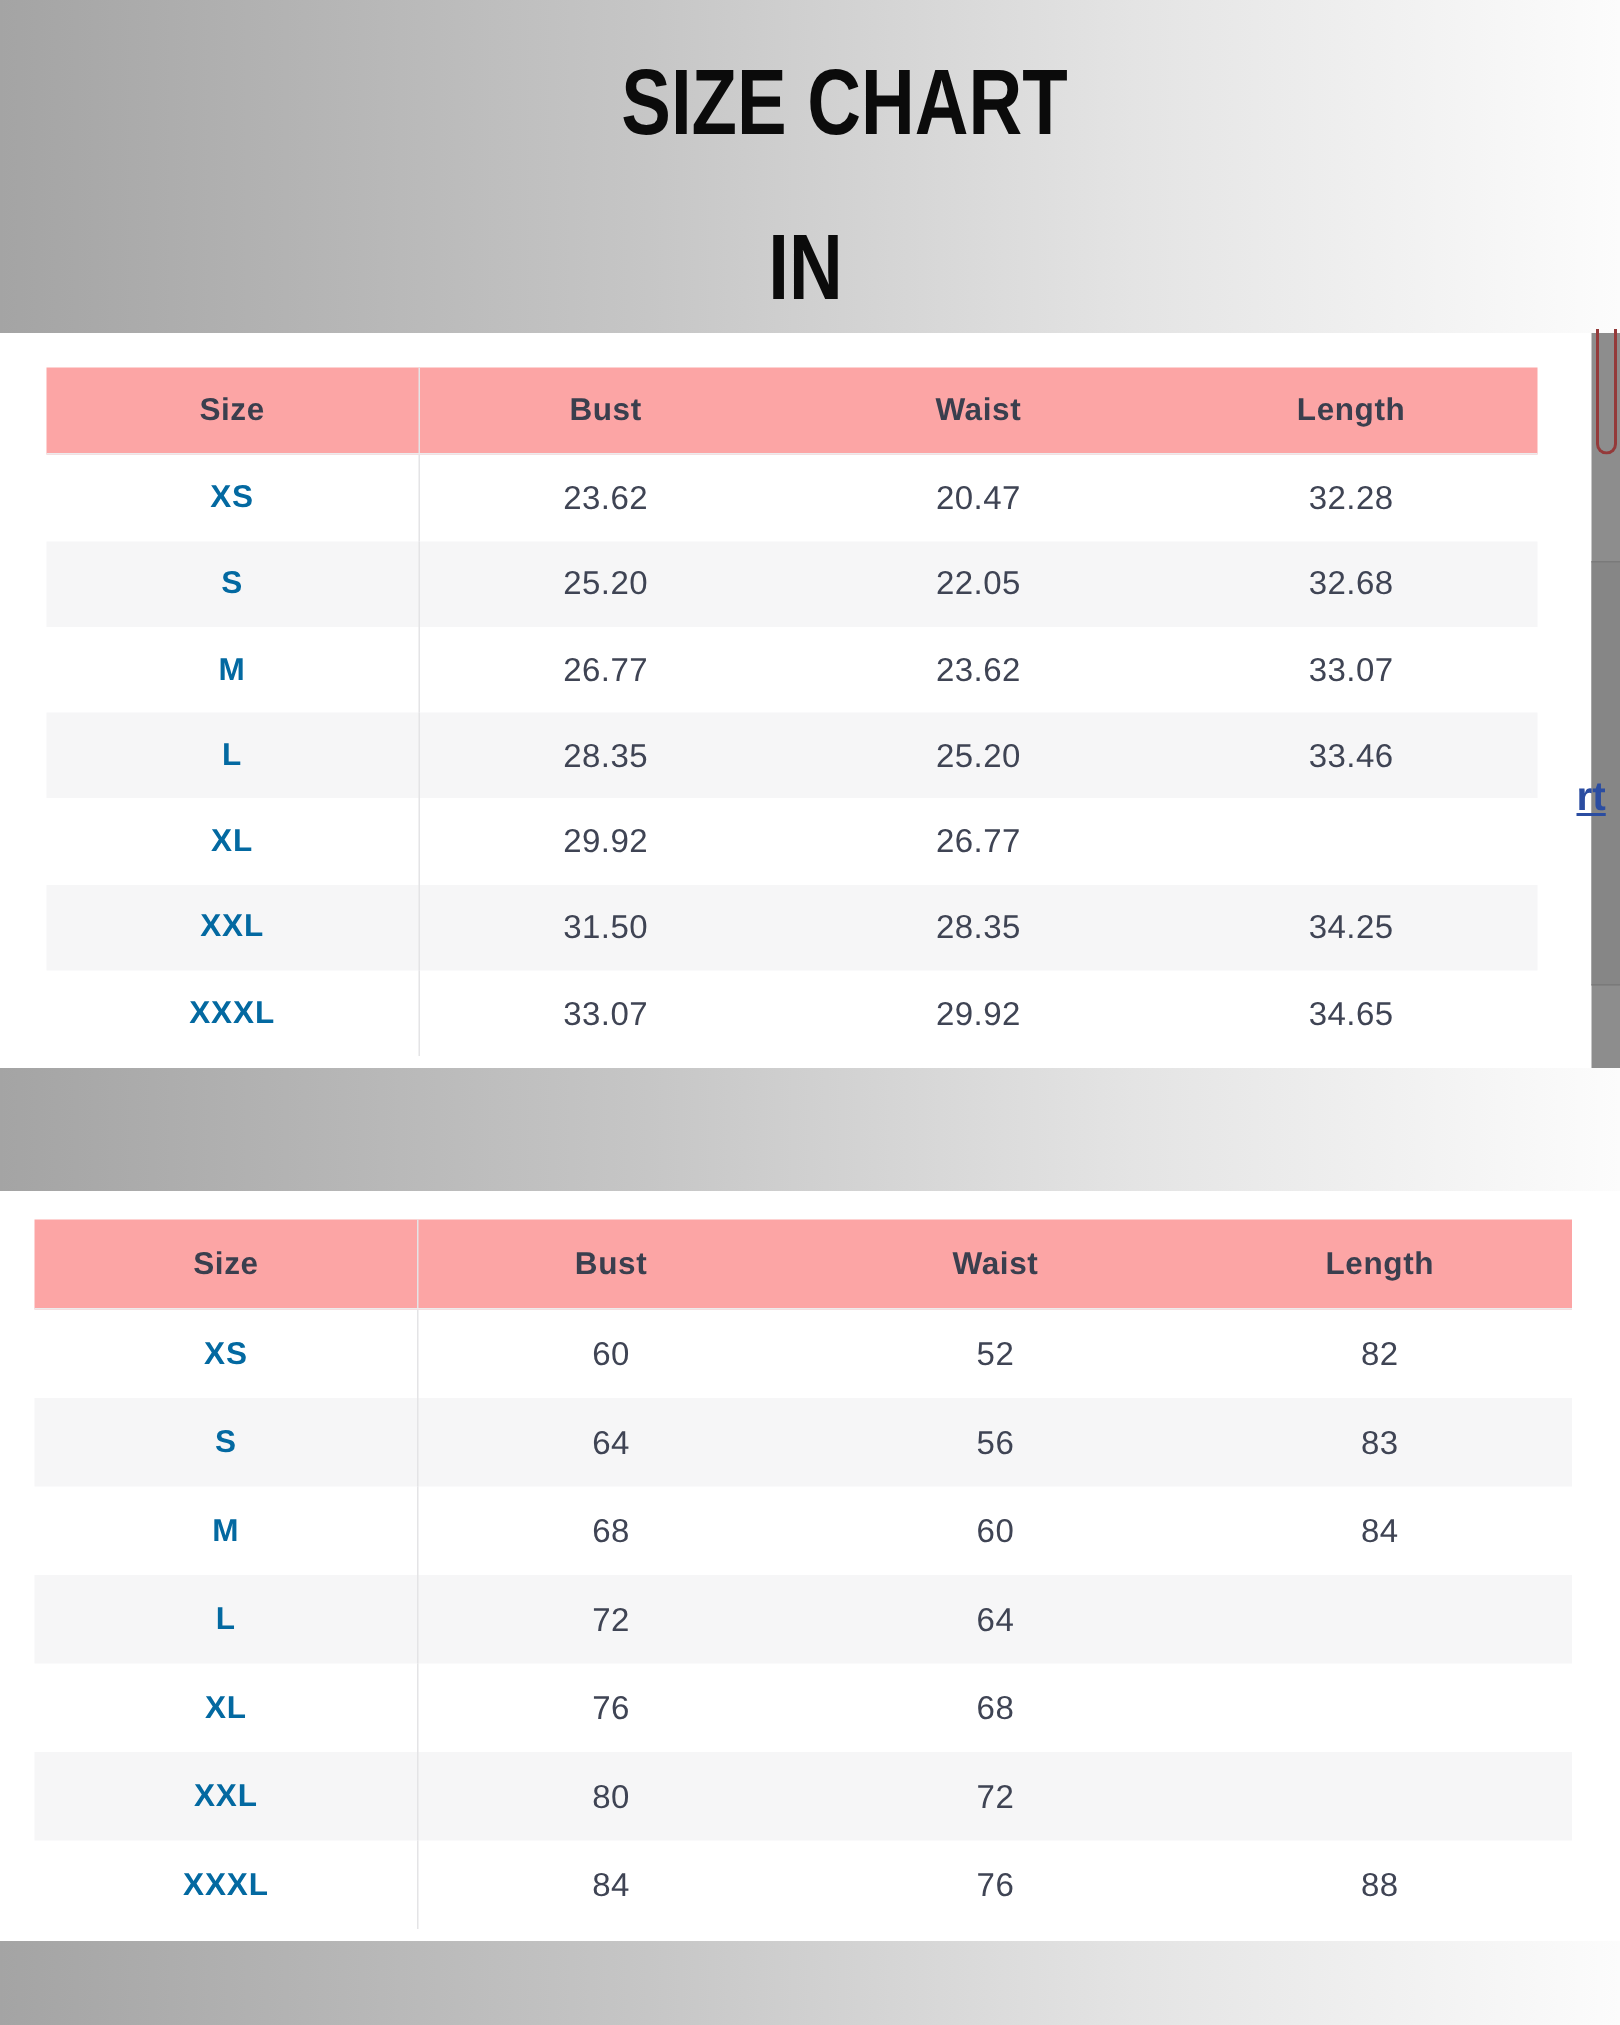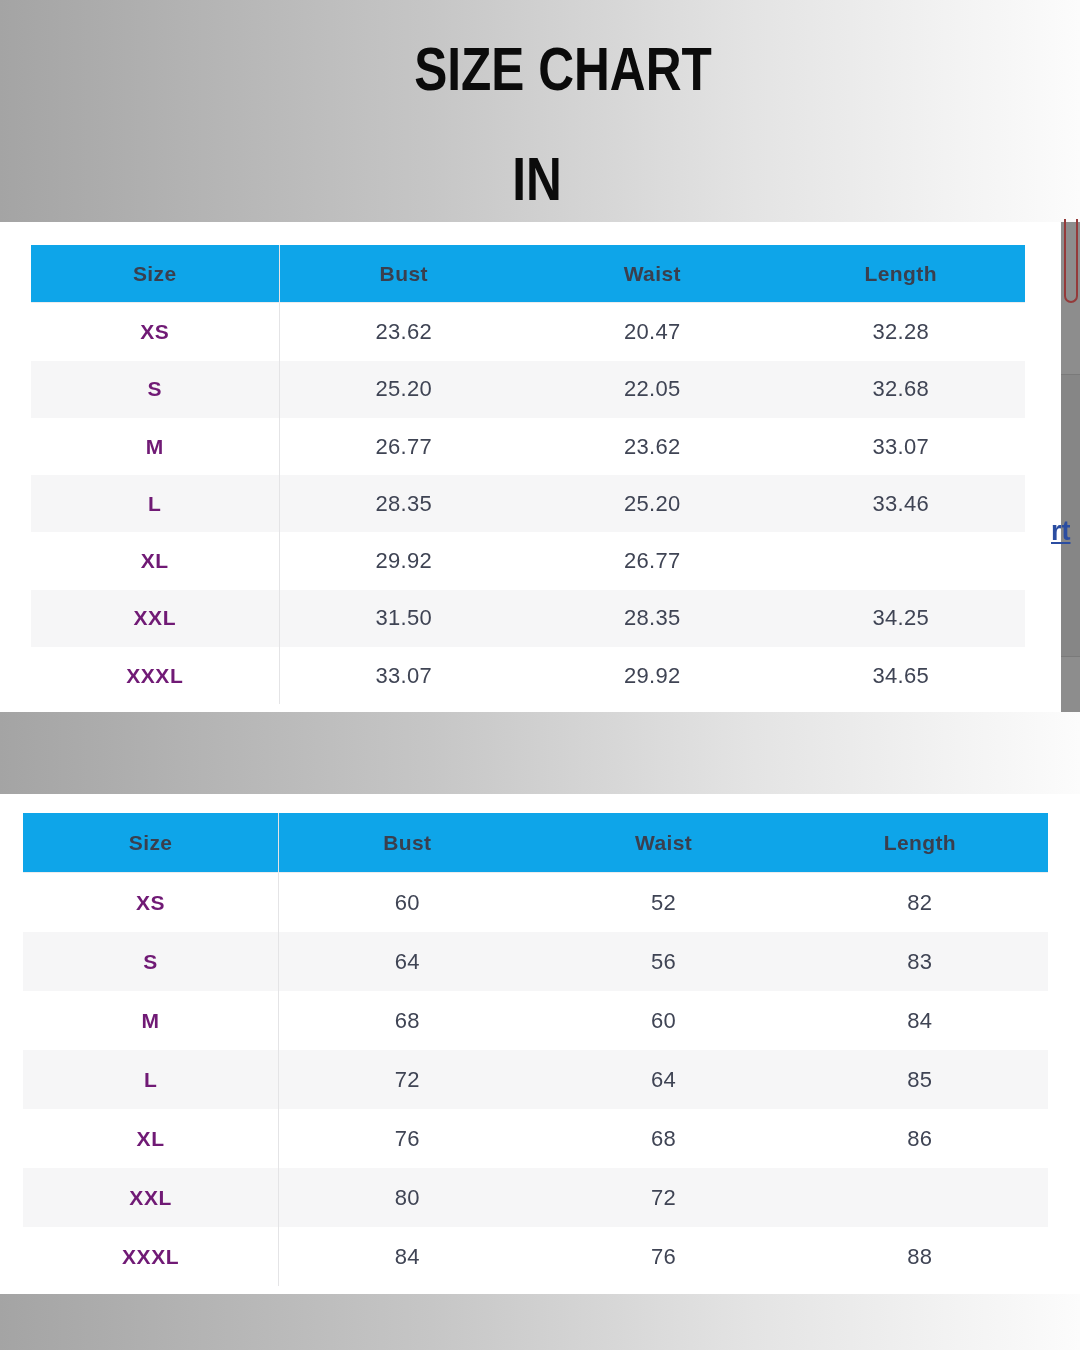--- a/index.html
+++ b/index.html
@@ -52,7 +52,7 @@
   .trow { display: flex; }
   .table-in .trow { height: 57.3px; }
   .table-cm .trow { height: 59px; }
-  .trow.header { background: #0ea5e9; border-bottom: 1px solid #ececee; }
+  .trow.header { background: #fca5a5; border-bottom: 1px solid #ececee; }
   .trow.alt    { background: #f6f6f7; }
   .tcell {
     width: 25%;

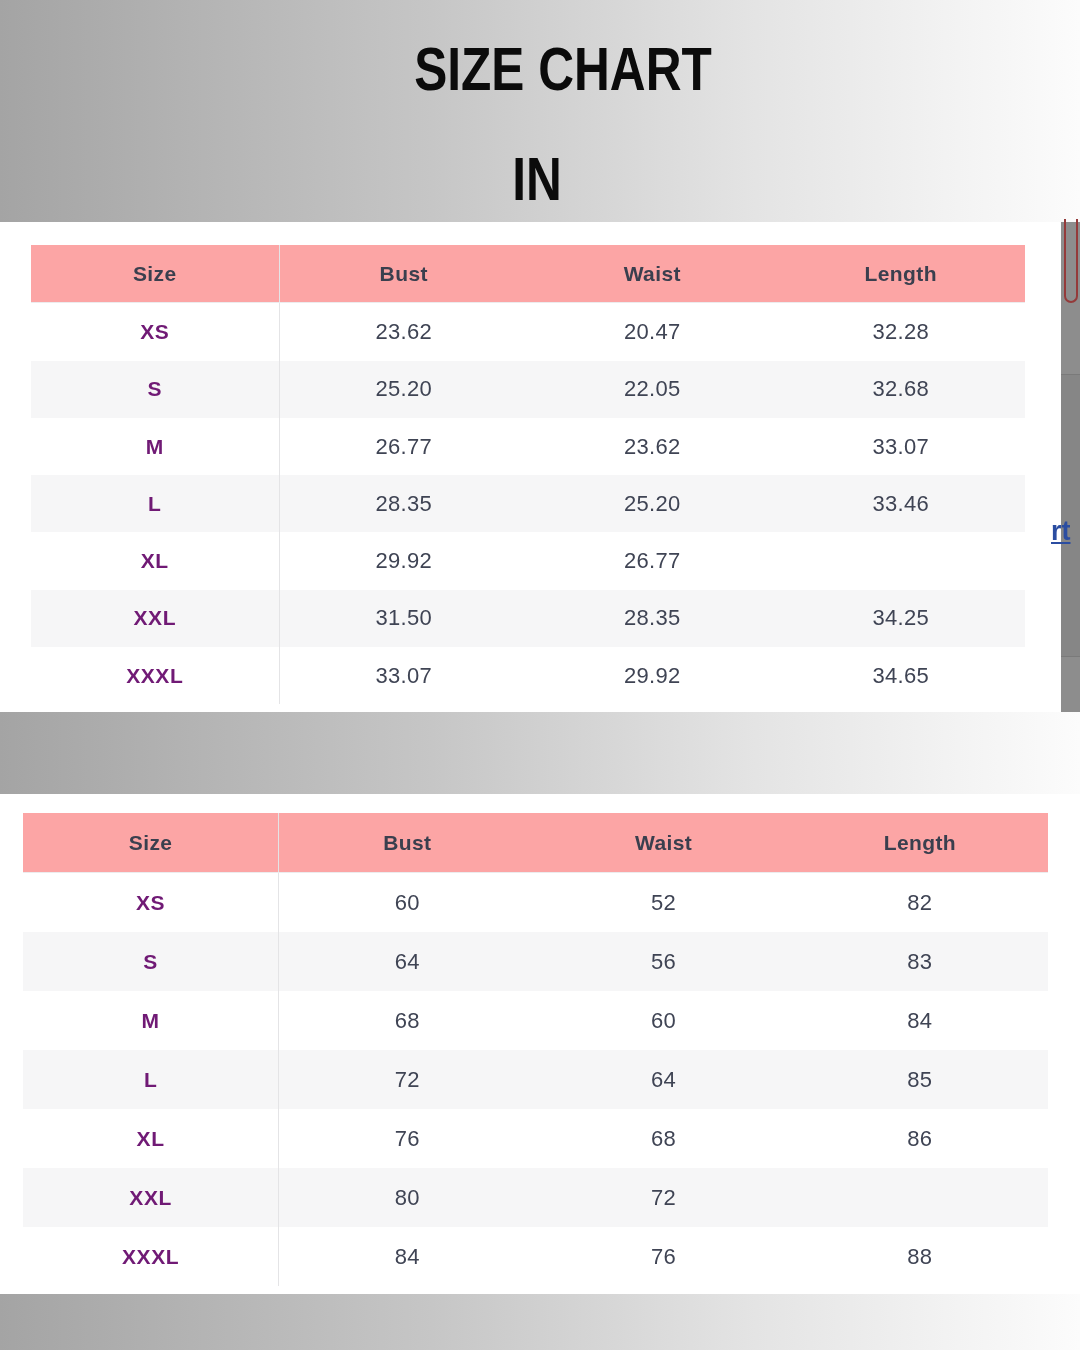--- a/index.html
+++ b/index.html
@@ -68,7 +68,7 @@
     border-right: 1px solid #e4e4e6;
     font-weight: bold;
     font-size: 21px;
-    color: #701a75;
+    color: #0369a1;
     letter-spacing: 0.6px;
   }
   .trow.header .tcell {

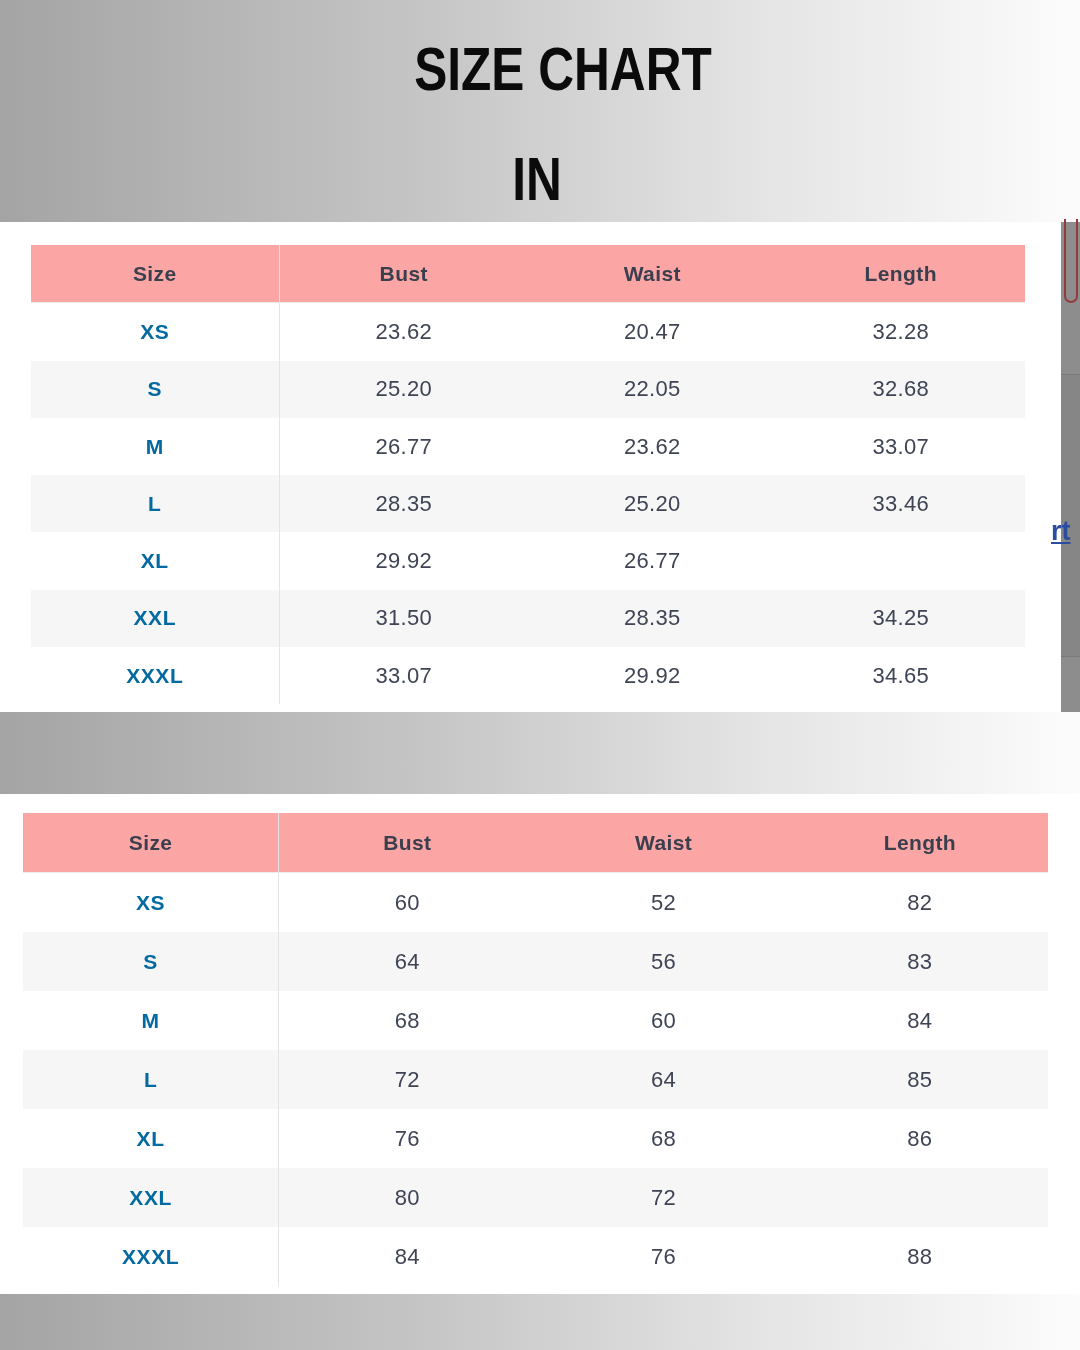--- a/index.html
+++ b/index.html
@@ -221,7 +221,6 @@
       <div class="tcell c0">L</div>
       <div class="tcell">72</div>
       <div class="tcell">64</div>
-      <div class="tcell">85</div>
     </div>
     <div class="trow">
       <div class="tcell c0">XL</div>

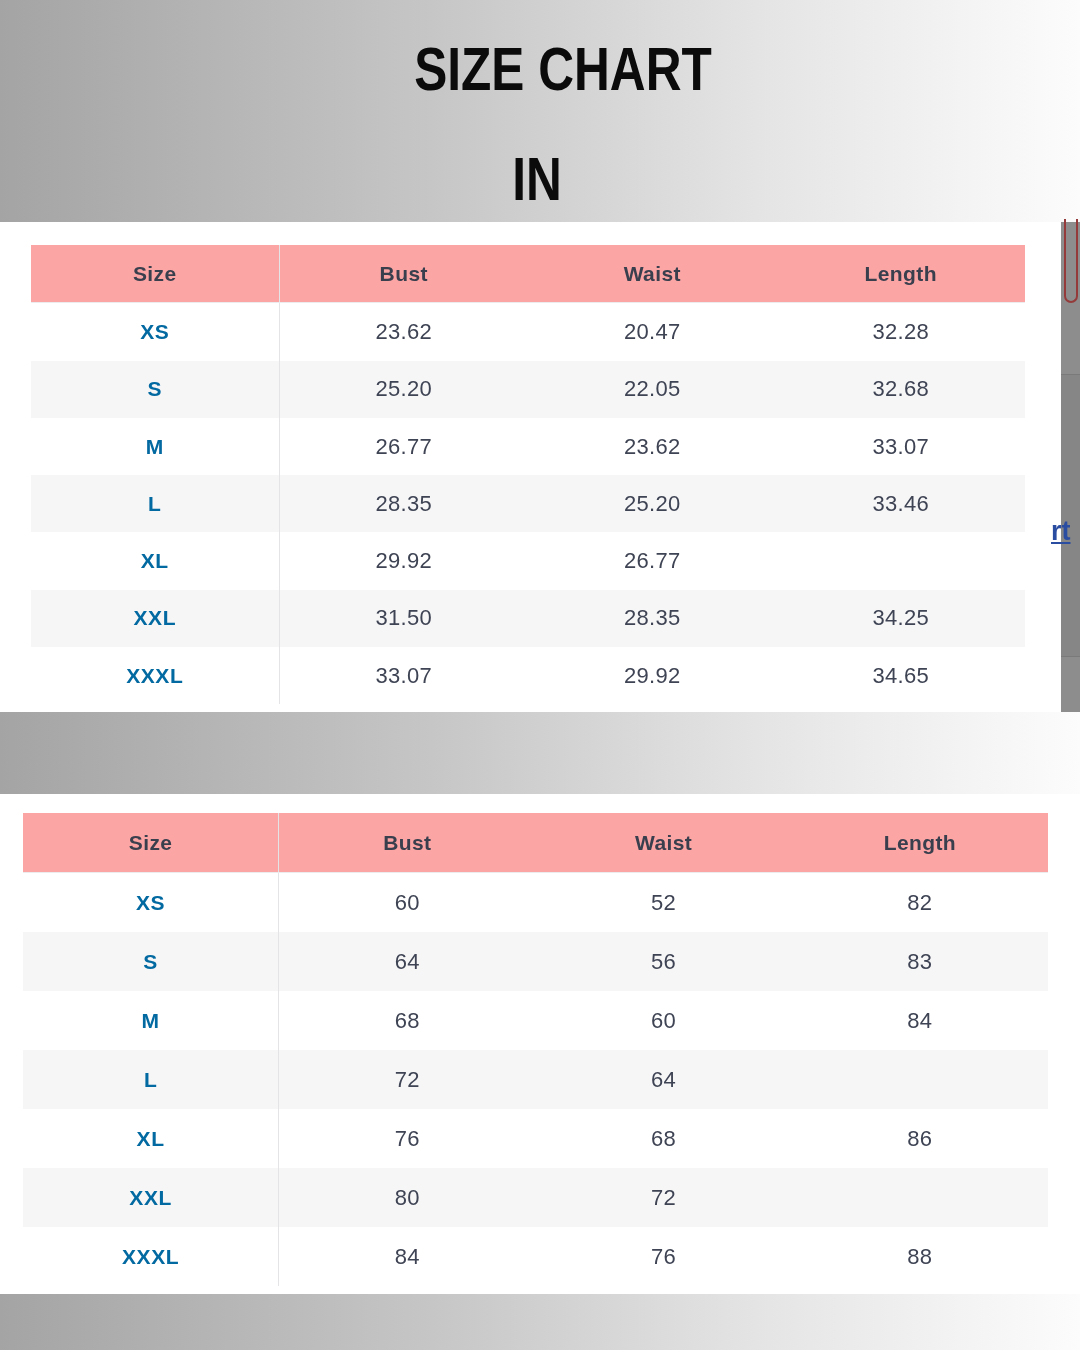--- a/index.html
+++ b/index.html
@@ -226,7 +226,6 @@
       <div class="tcell c0">XL</div>
       <div class="tcell">76</div>
       <div class="tcell">68</div>
-      <div class="tcell">86</div>
     </div>
     <div class="trow alt">
       <div class="tcell c0">XXL</div>

